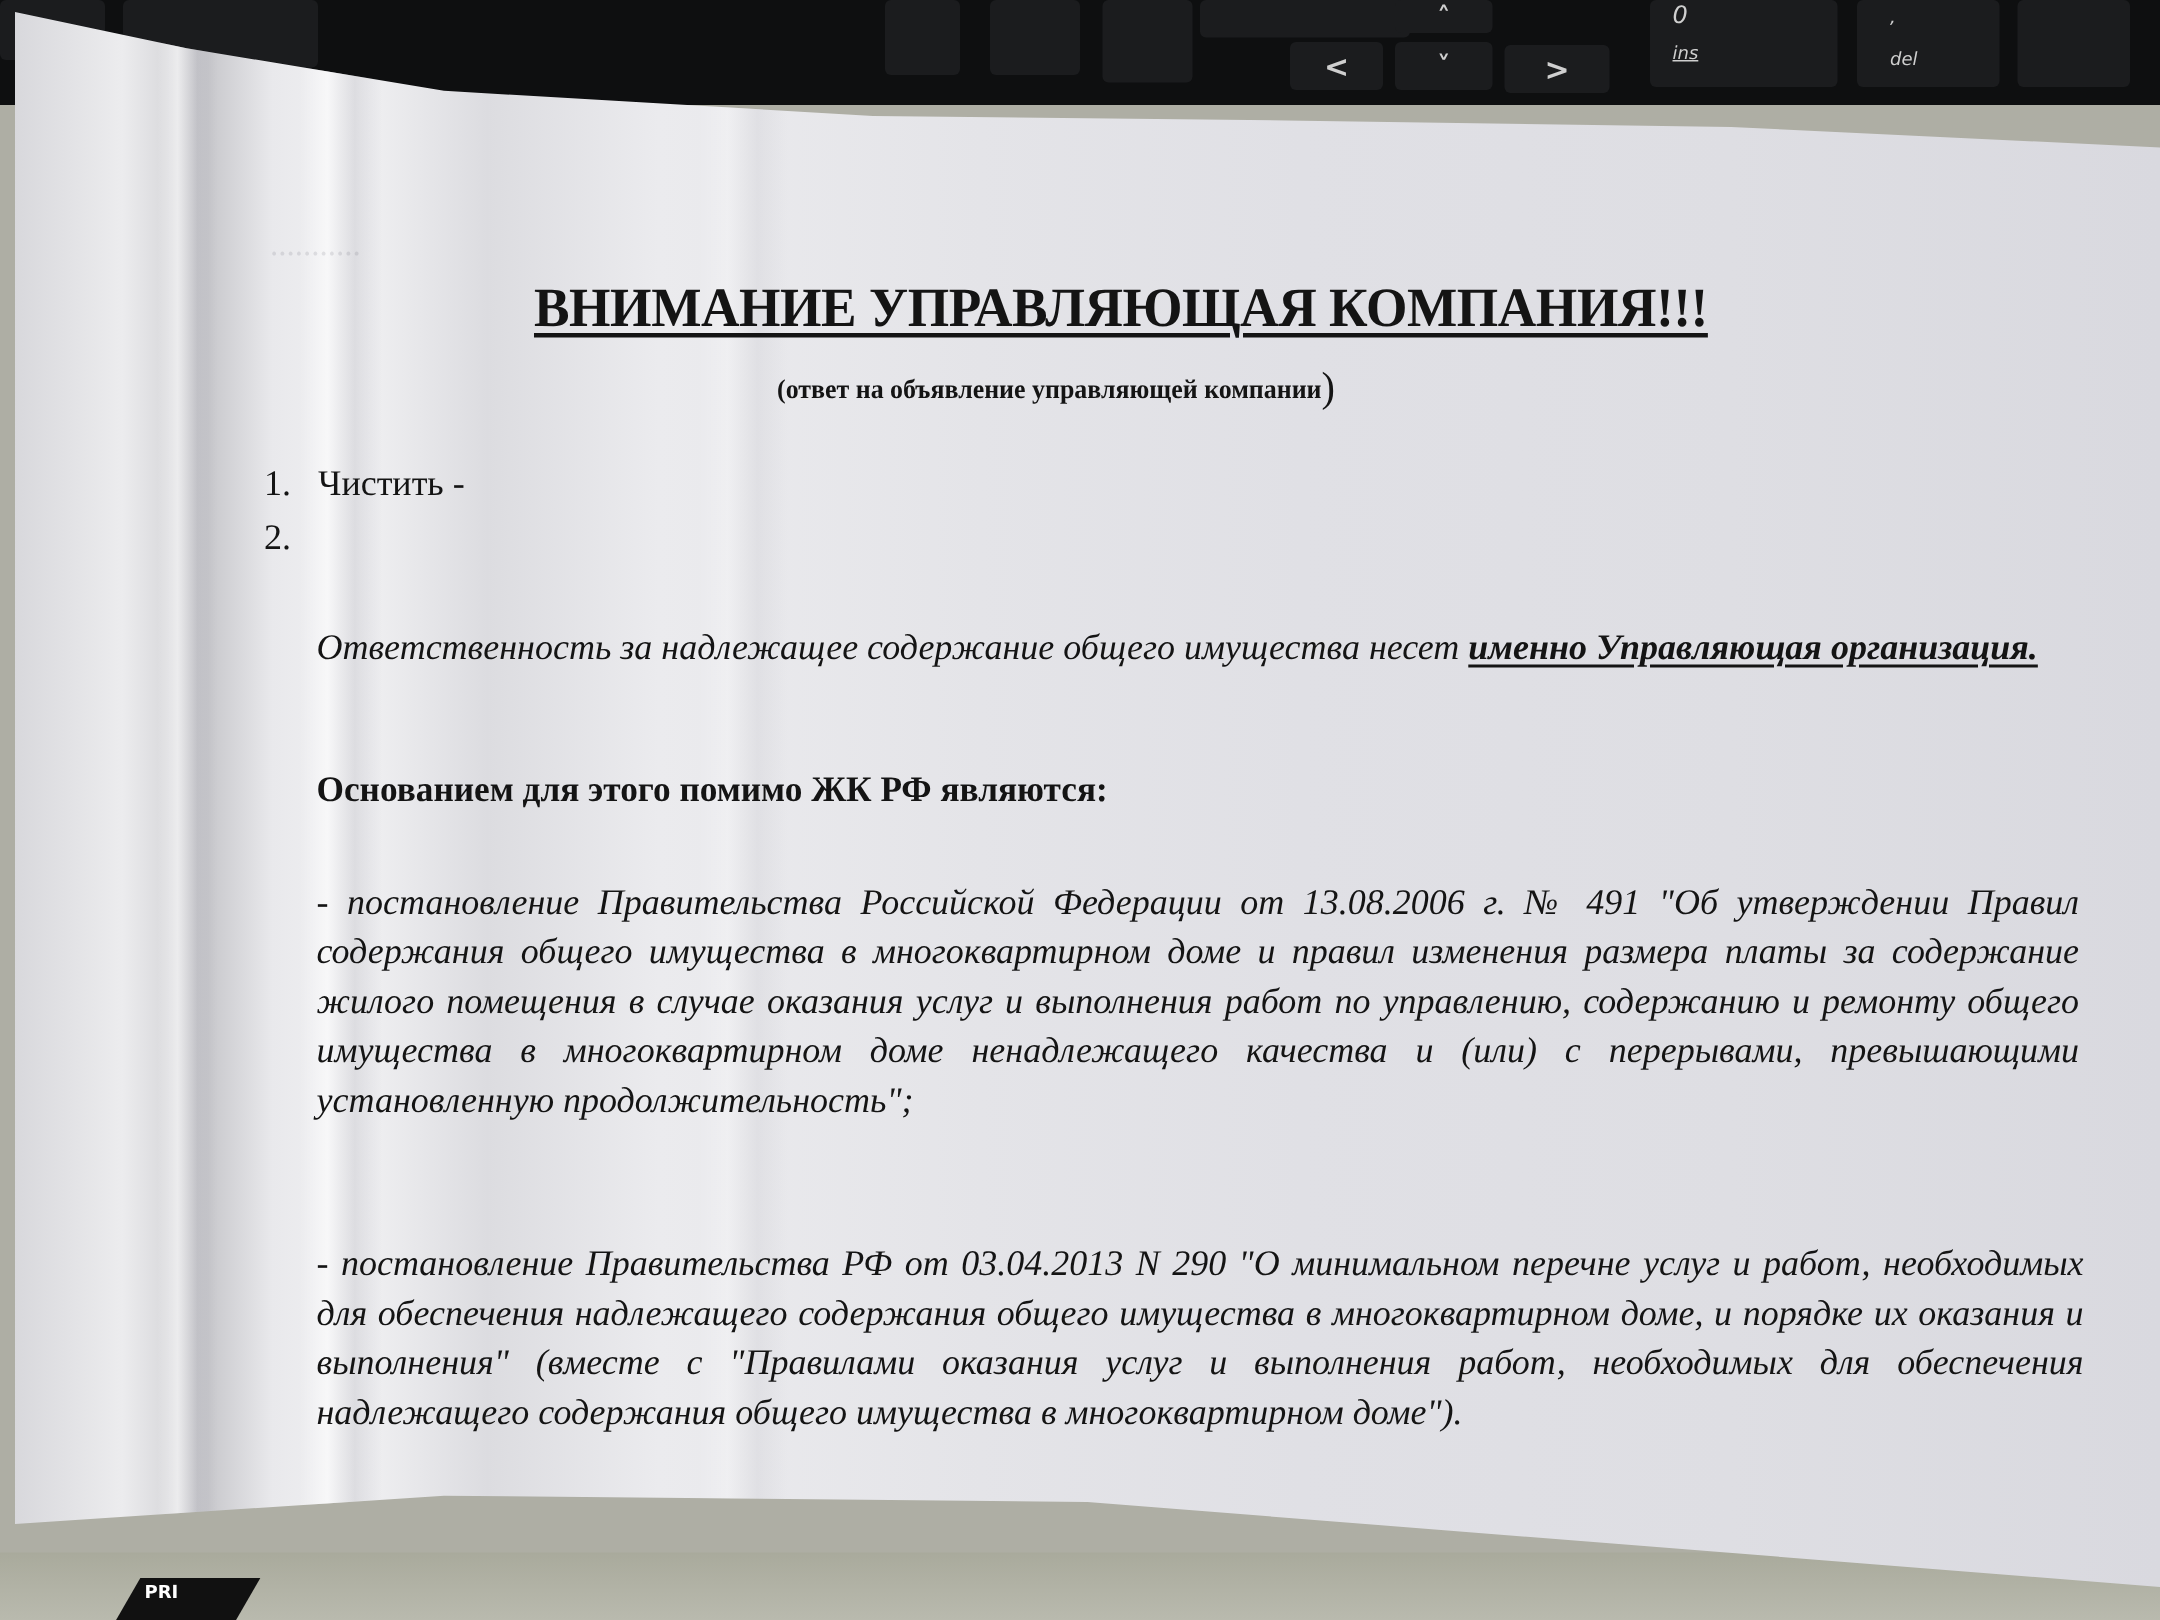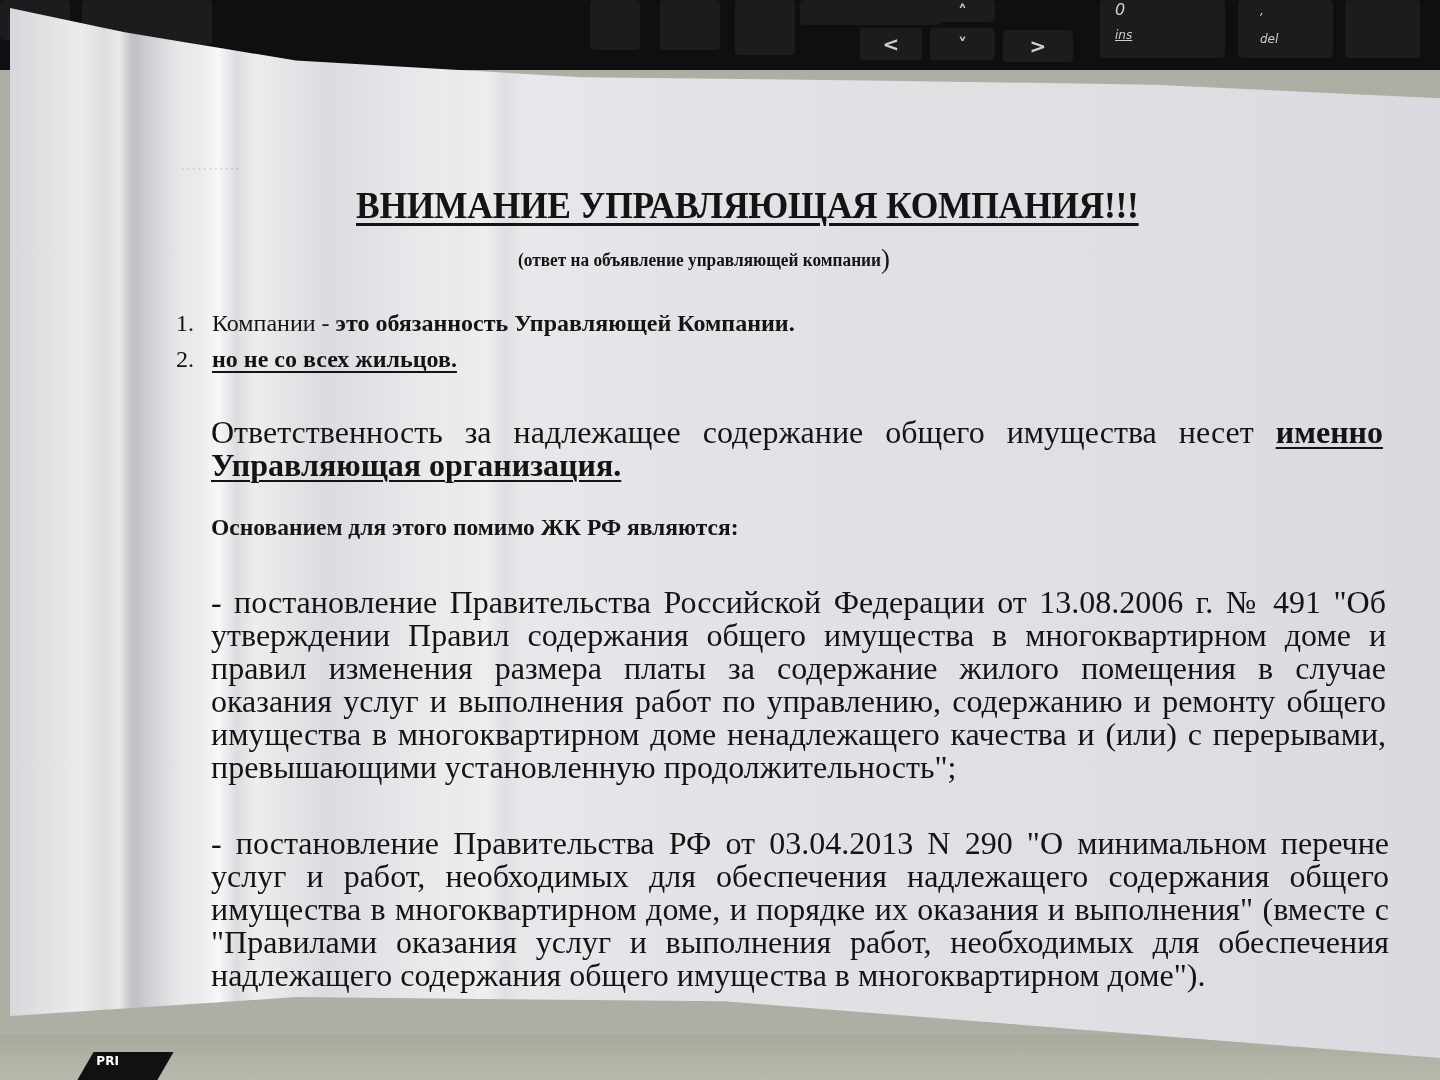--- a/index.html
+++ b/index.html
@@ -136,7 +136,7 @@
   <div class="list">
     <div class="li">
       <span class="num">1.</span>
-      <span>Компании - </span>&nbsp;<b>это обязанность Управляющей Компании.</b>
+      <span>Чистить - </span>&nbsp;<b>это обязанность Управляющей Компании.</b>
     </div>
     <div class="li">
       <span class="num">2.</span>

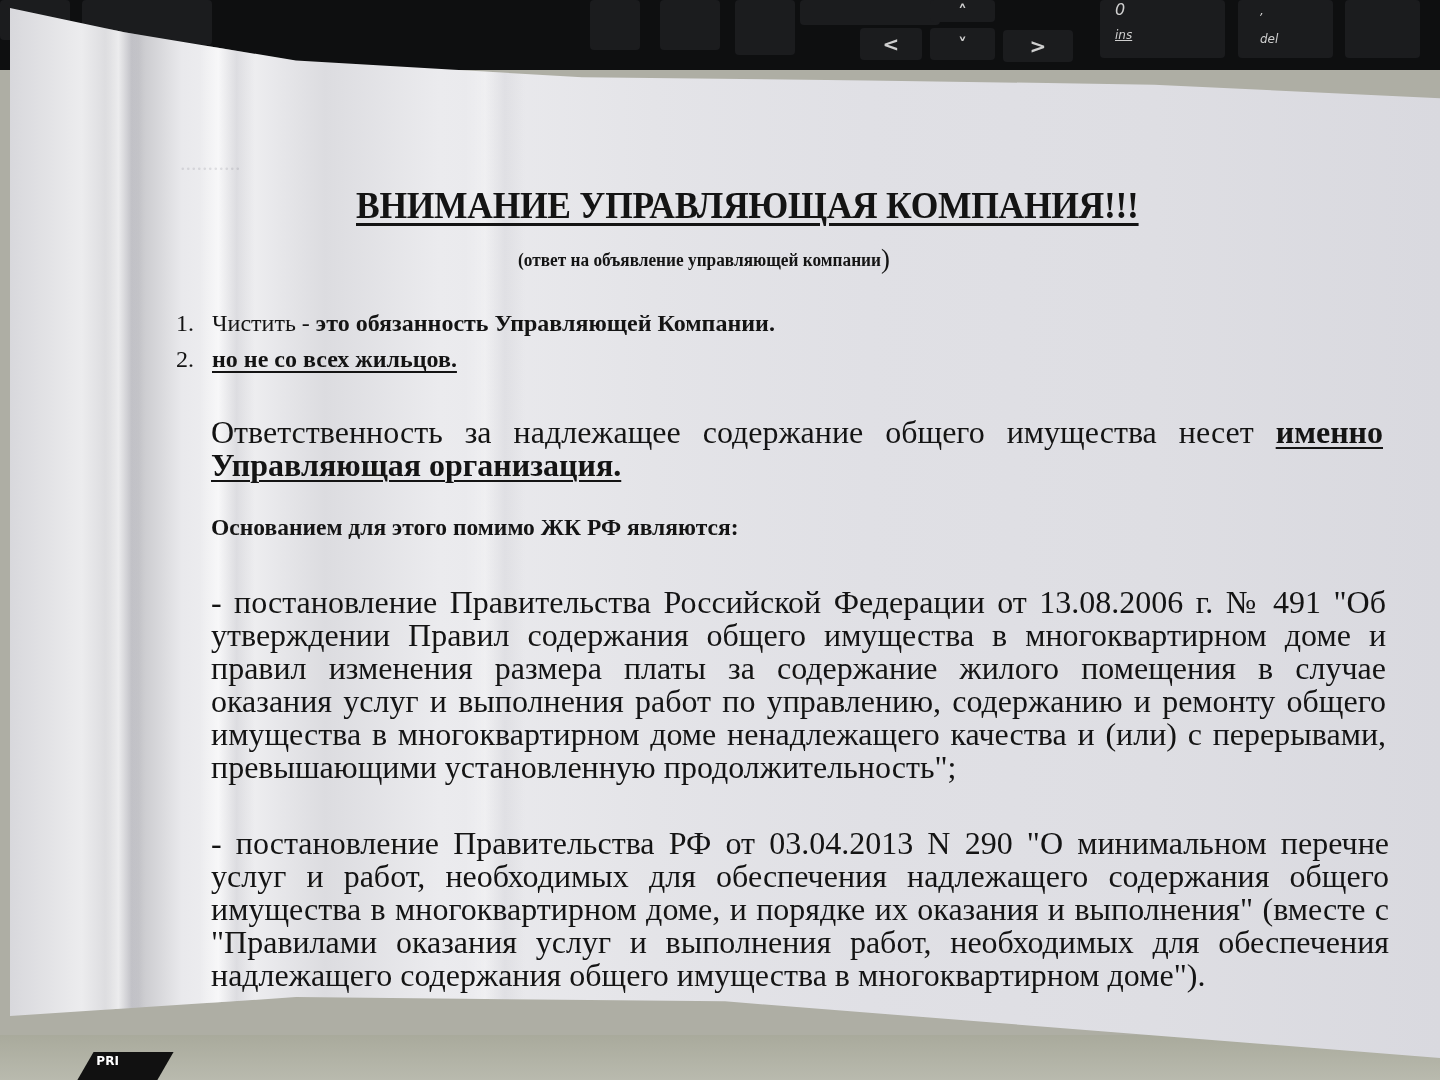--- a/index.html
+++ b/index.html
@@ -136,7 +136,7 @@
   <div class="list">
     <div class="li">
       <span class="num">1.</span>
-      <span>Чистить - </span>&nbsp;<b>это обязанность Управляющей Компании.</b>
+      <span>Чистить - </span>&nbsp;
     </div>
     <div class="li">
       <span class="num">2.</span>

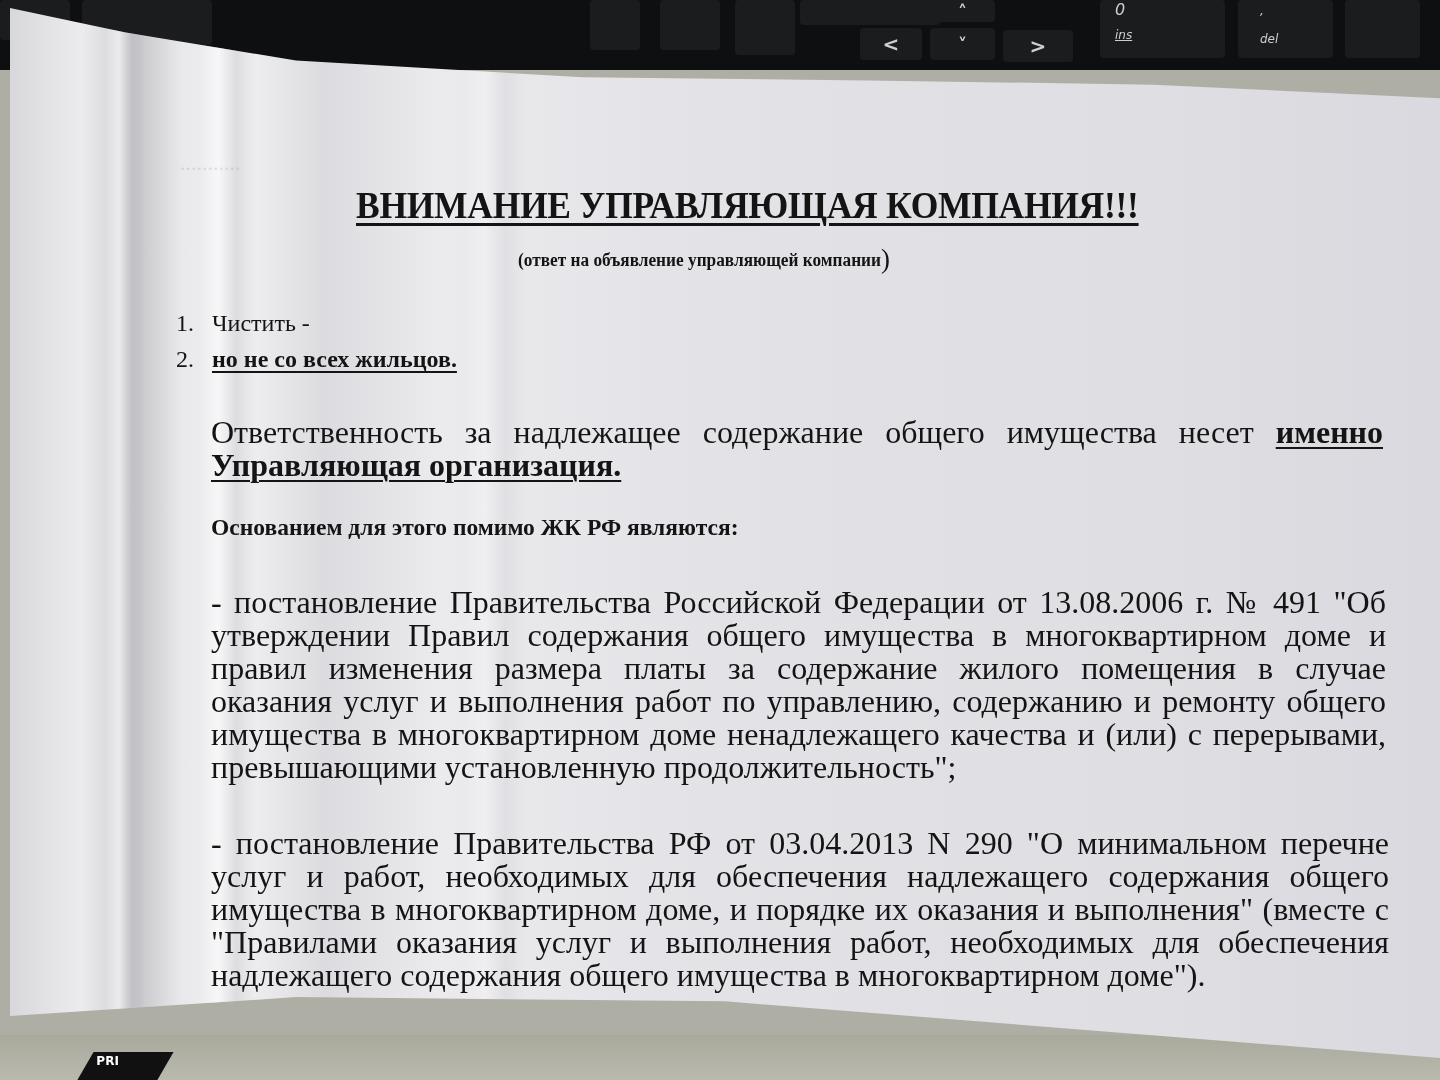--- a/index.html
+++ b/index.html
@@ -140,7 +140,6 @@
     </div>
     <div class="li">
       <span class="num">2.</span>
-        <span class="u">но не со всех жильцов.</span>
     </div>
   </div>
 

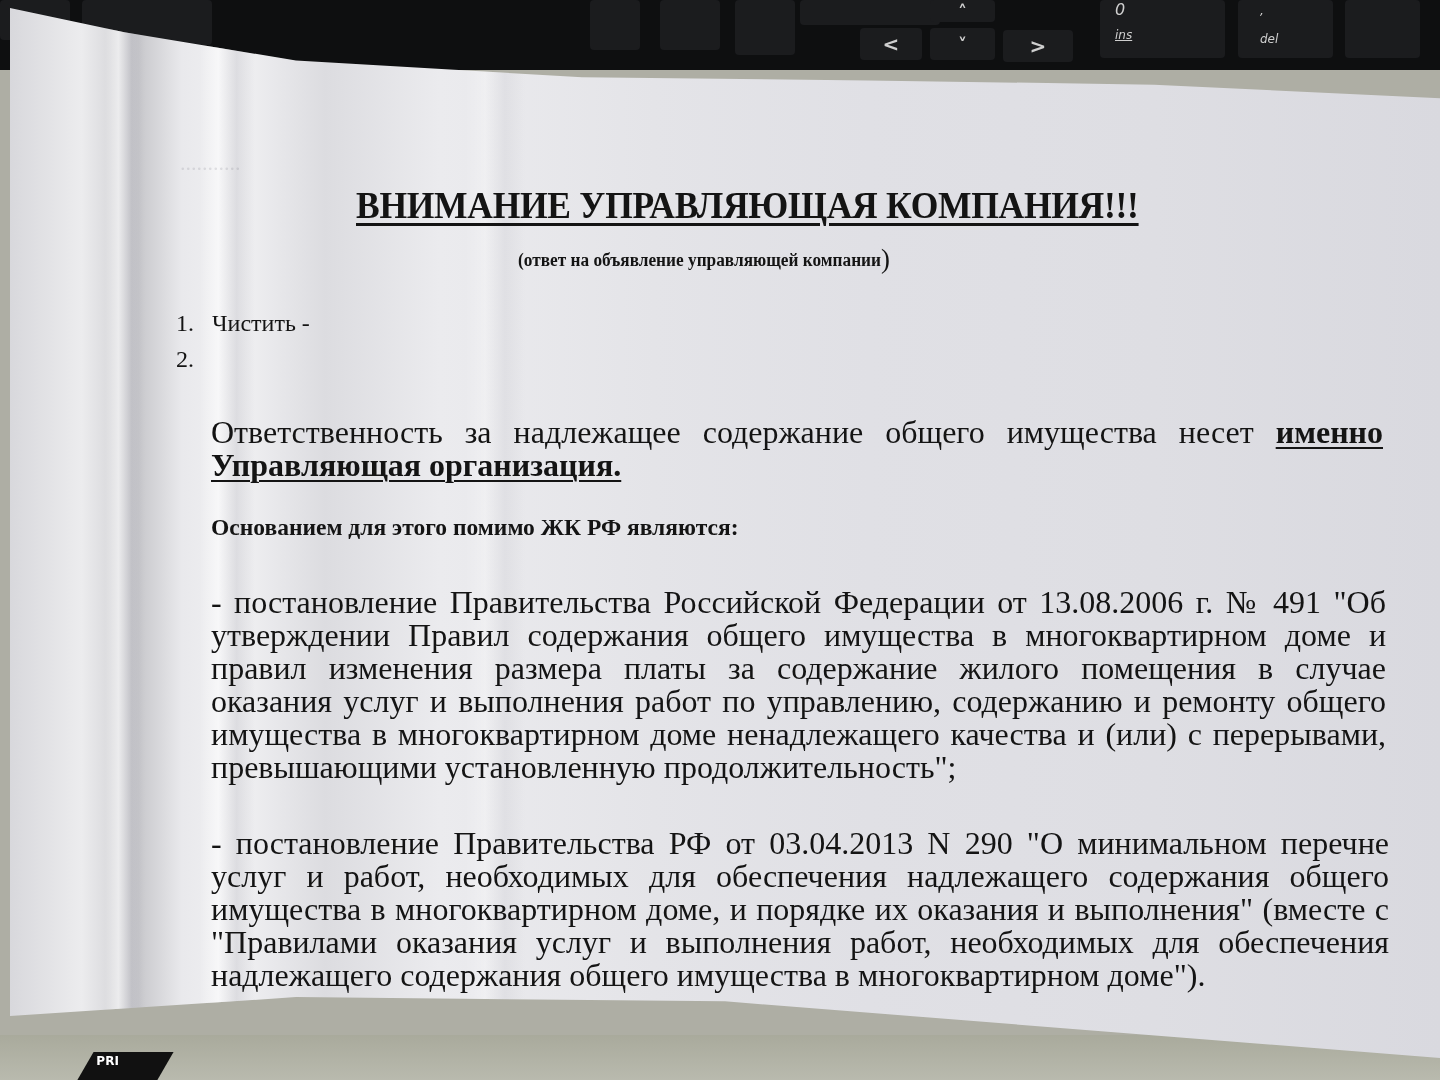--- a/index.html
+++ b/index.html
@@ -65,8 +65,9 @@
   .u { text-decoration: underline; text-decoration-thickness: 2px; text-underline-offset: 4px; font-weight: bold; }
 
   .para {
-    position: absolute; left: 173px; width: 1172px; font-size: 32px; line-height: 33px;
+    position: absolute; left: 173px; width: 1172px; font-size: 24px; line-height: 33px;
     text-align: justify;
+    font-style: italic;
   }
   .para.p1 { top: 416px; }
   .heading {

